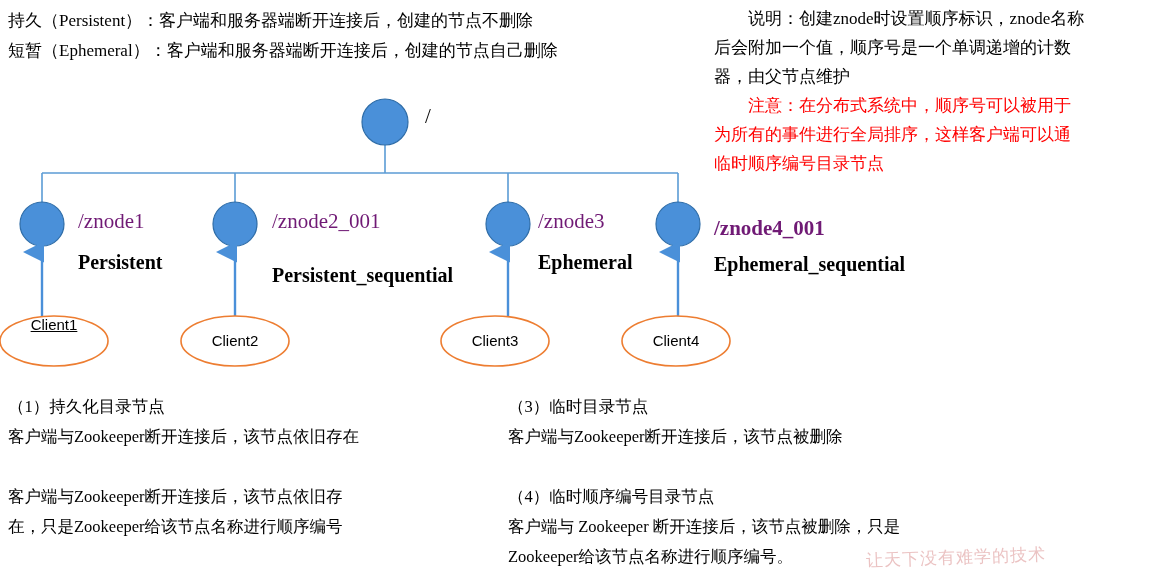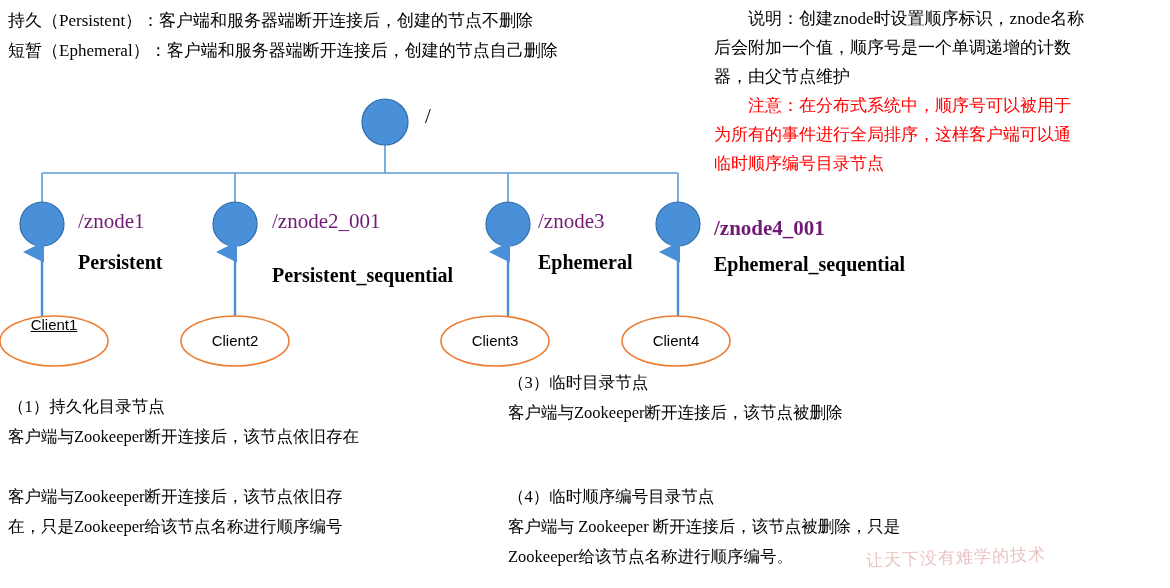--- a/index.html
+++ b/index.html
@@ -187,7 +187,7 @@
     <div class="body">在，只是Zookeeper给该节点名称进行顺序编号</div>
   </div>
 
-  <div class="abs bottom-col col-right" style="top:368px;">
+  <div class="abs bottom-col col-right" style="top:392px;">
     <div class="head">（3）临时目录节点</div>
     <div class="body">客户端与Zookeeper断开连接后，该节点被删除</div>
   </div>

